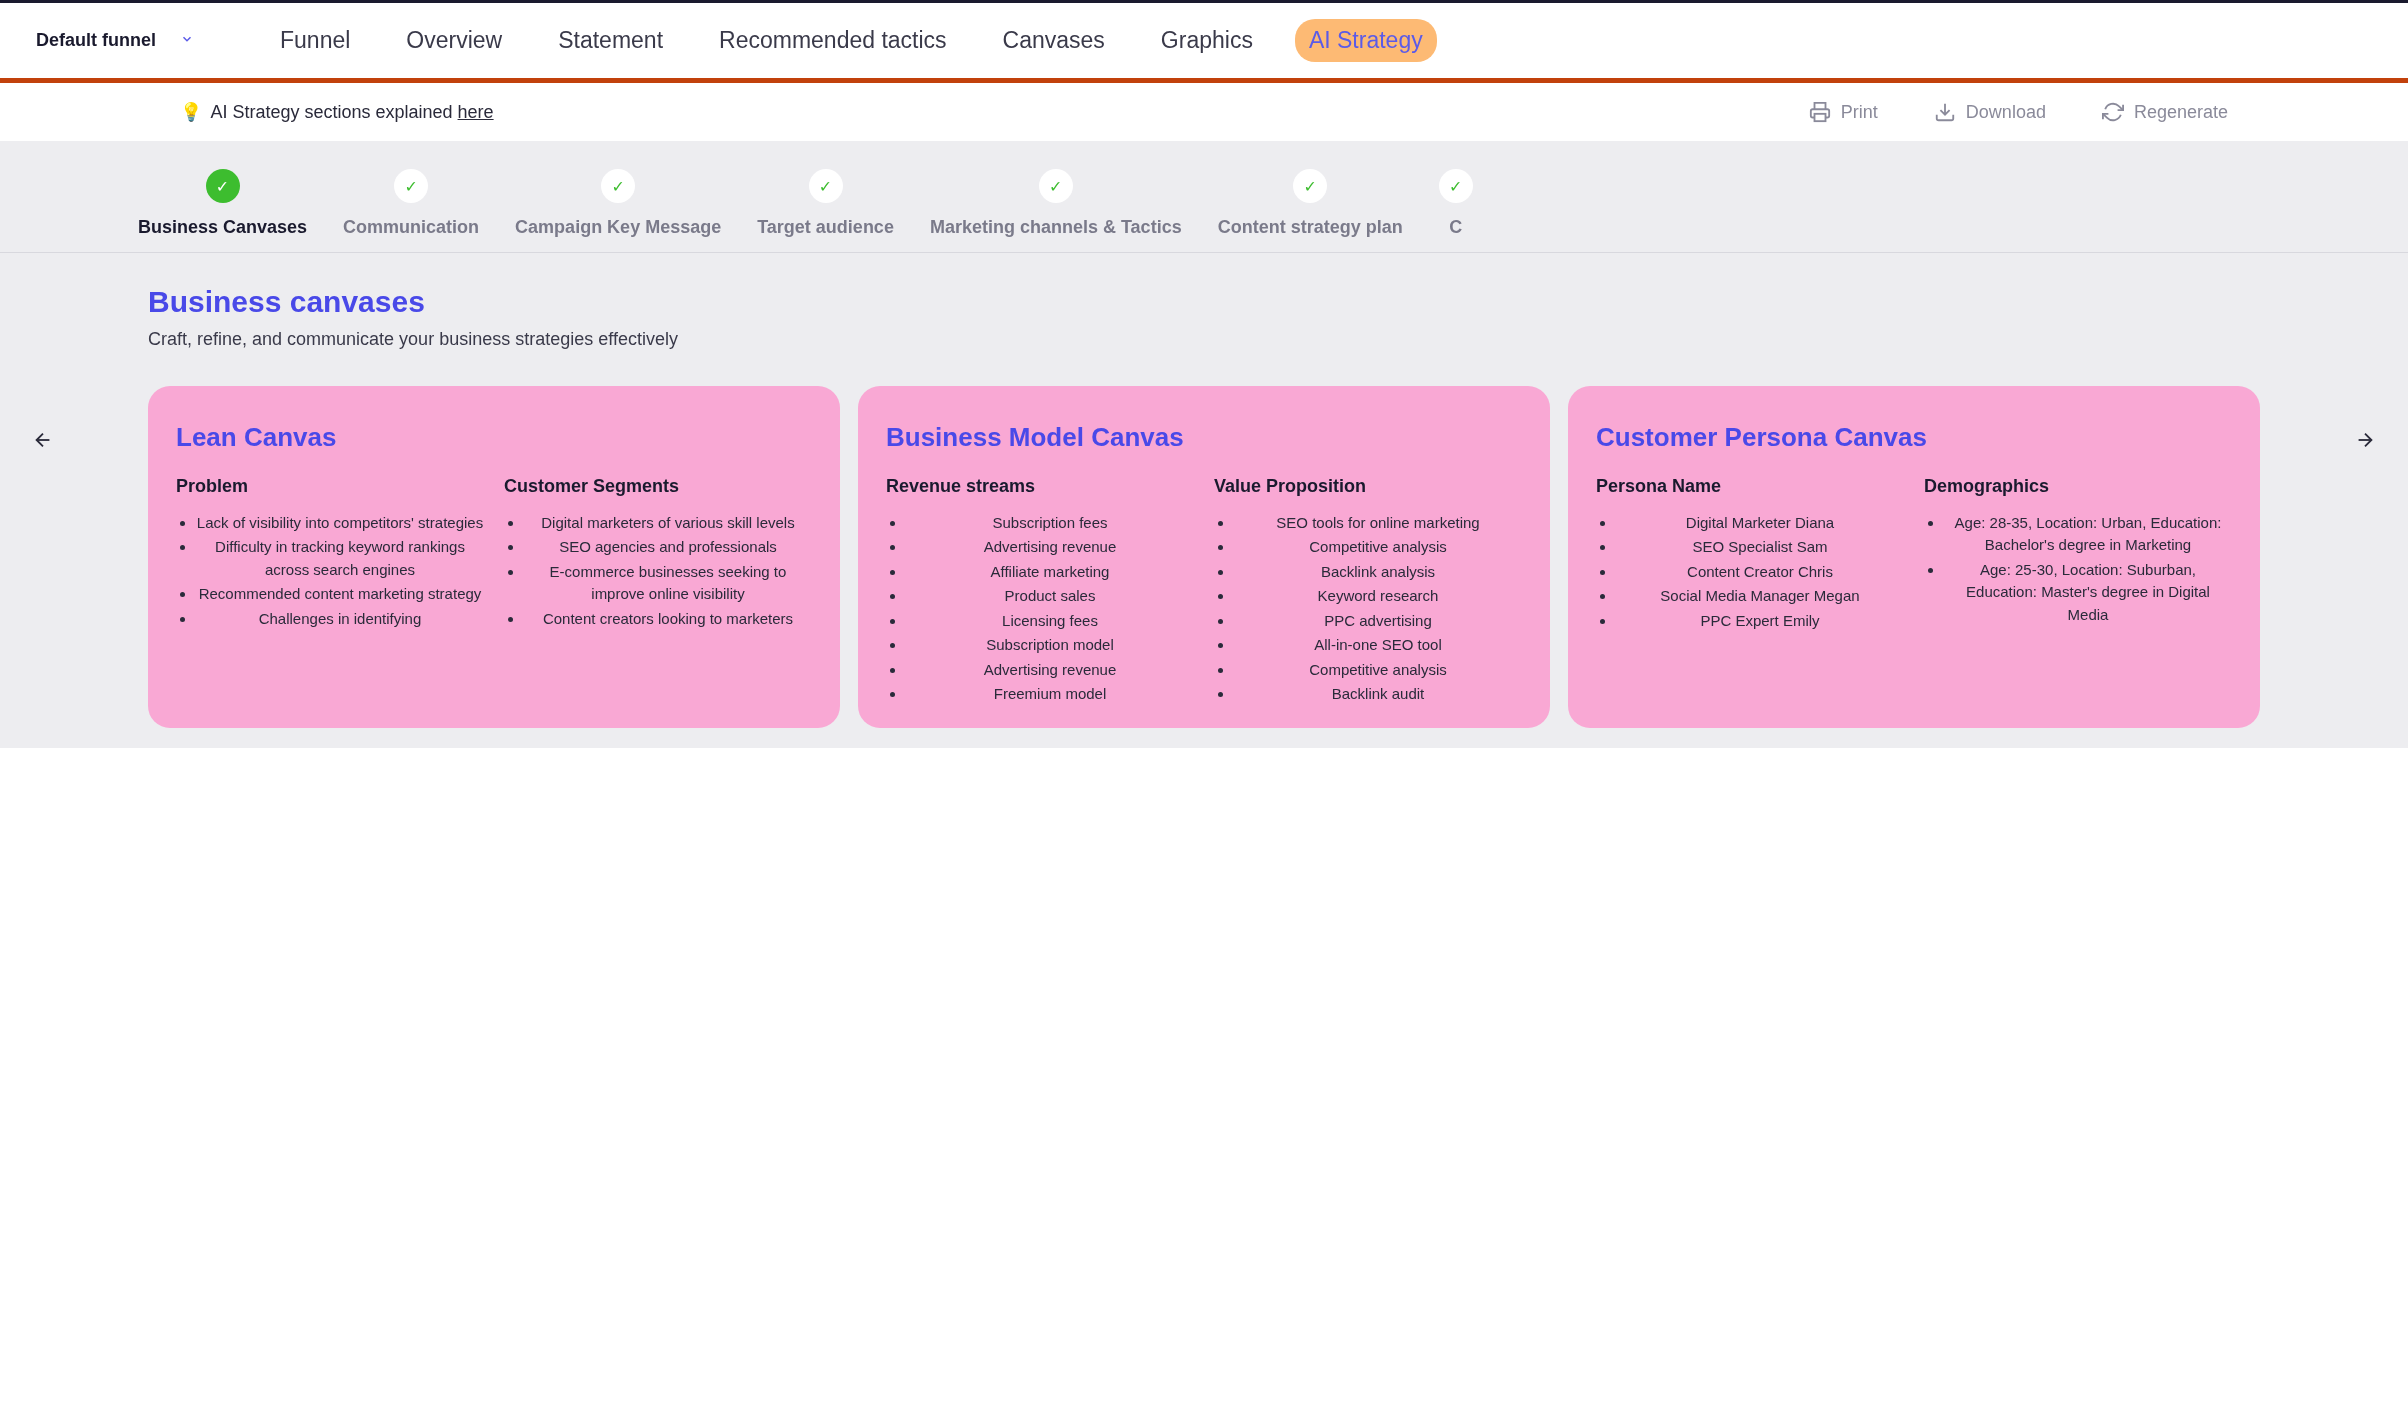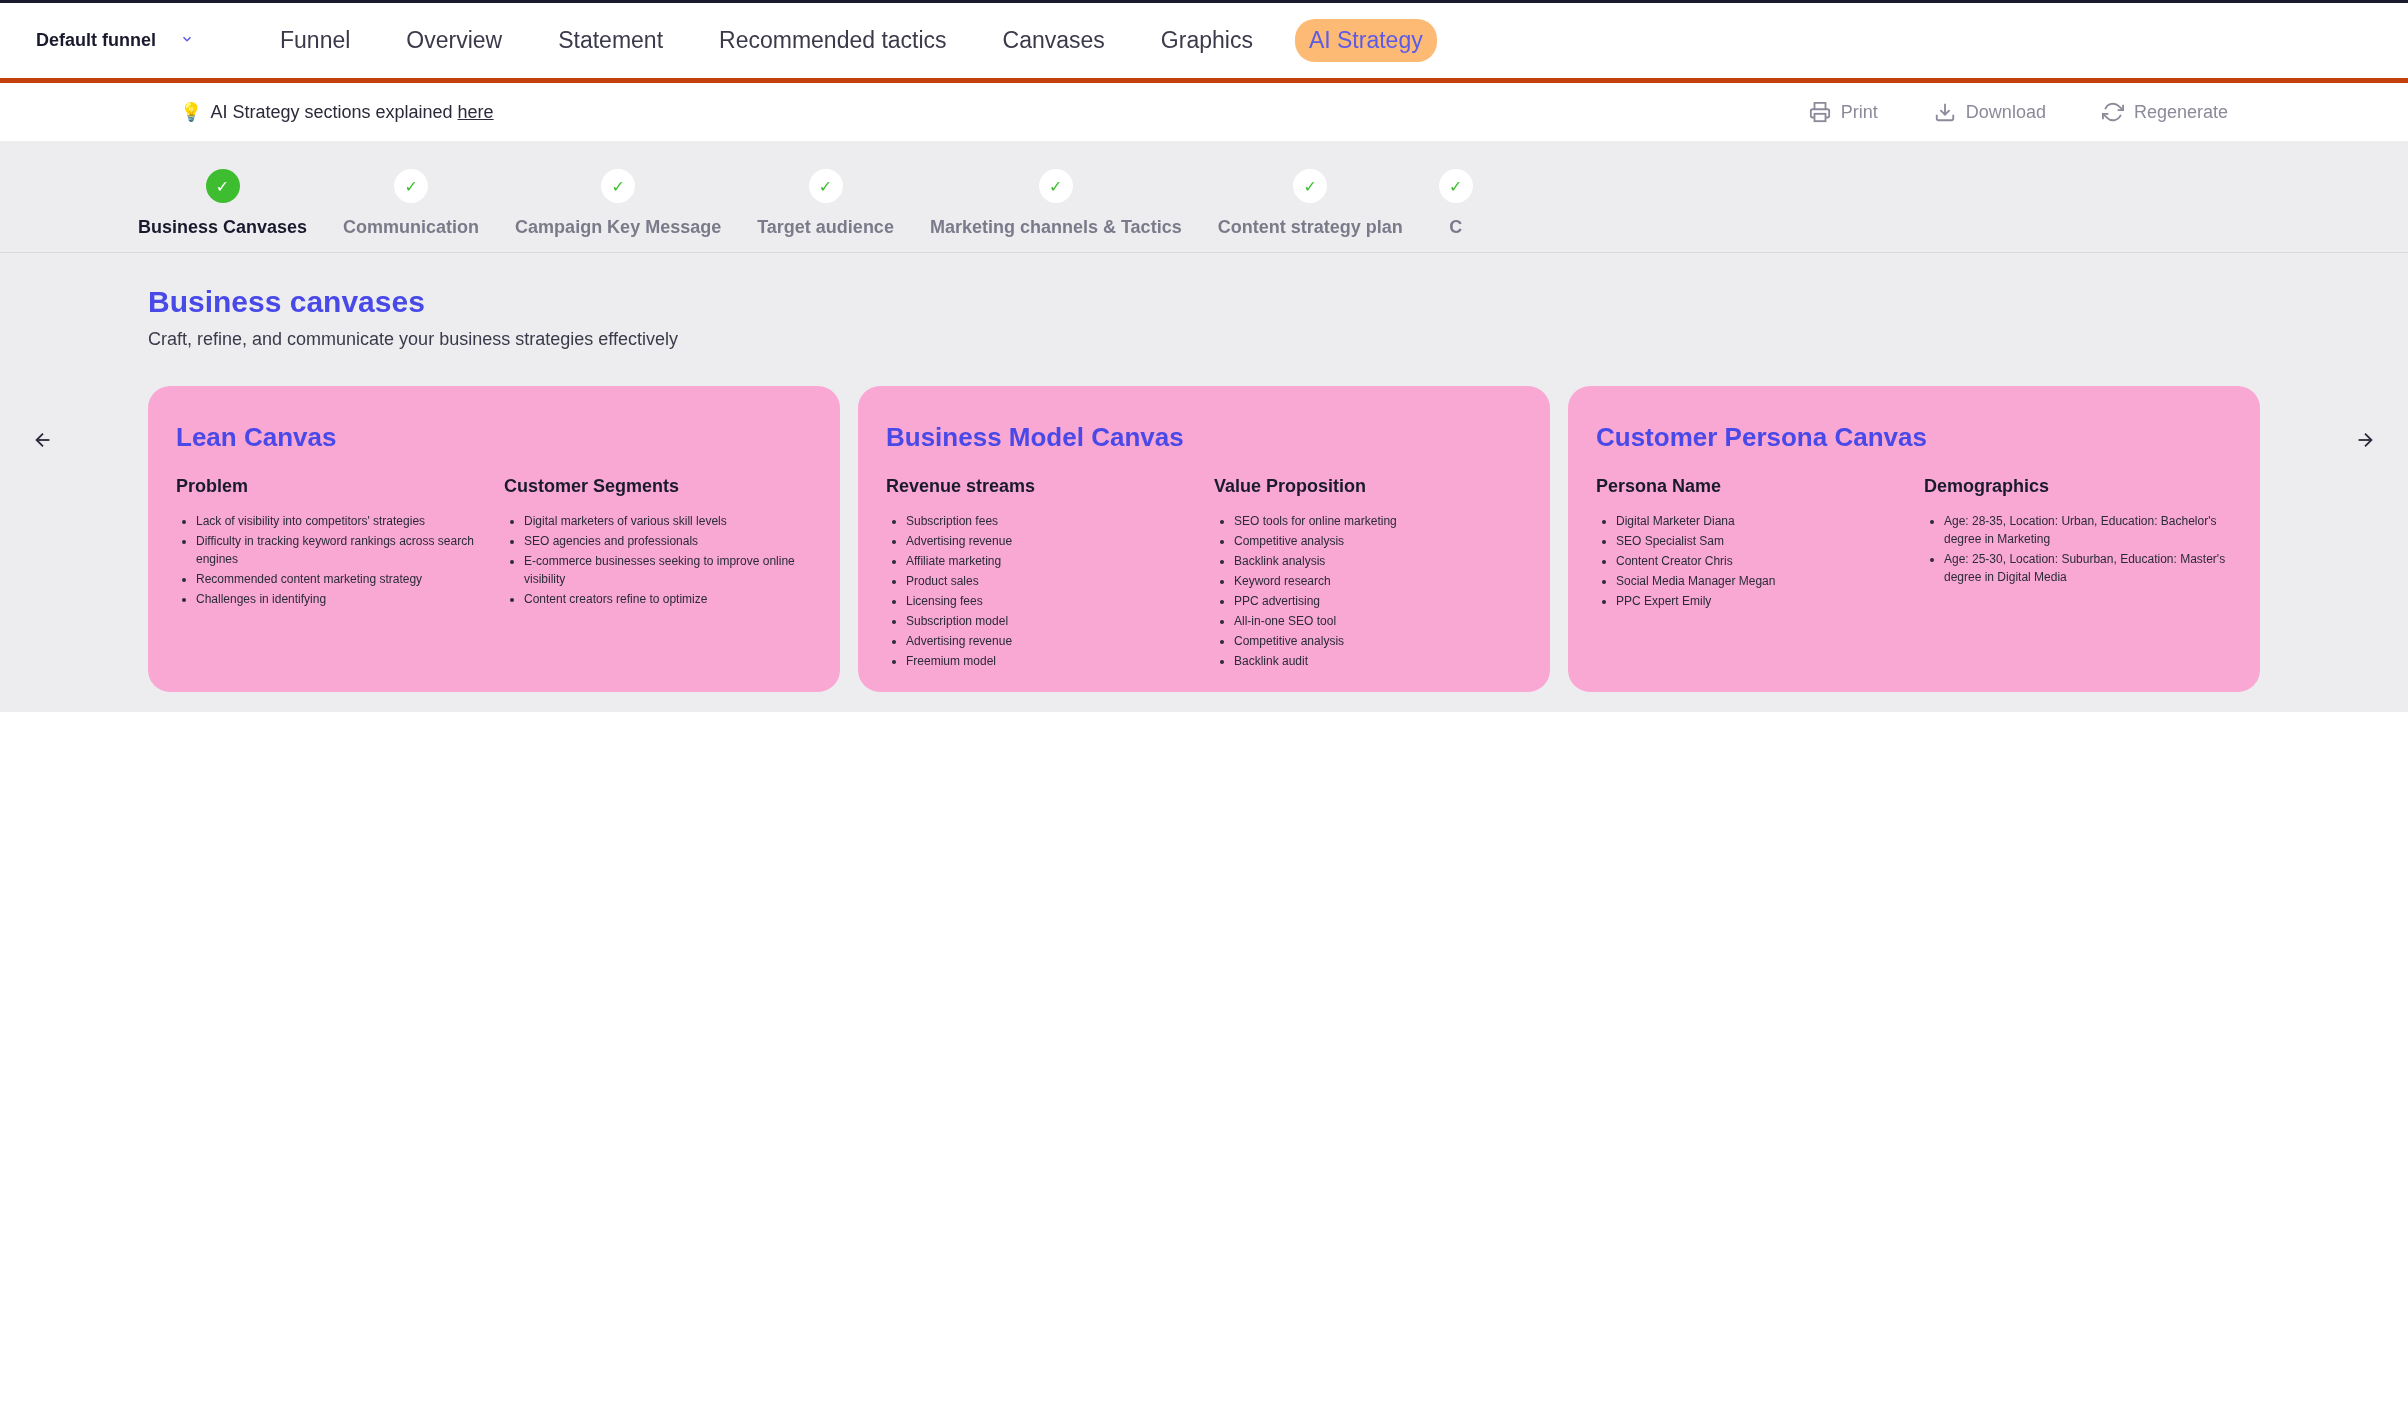--- a/index.html
+++ b/index.html
@@ -138,7 +138,7 @@
 .card-col { flex: 1; min-width: 0; }
 .col-heading { font-size: 18px; font-weight: 700; color: #1a1a2e; margin-bottom: 14px; line-height: 1.25; }
 .card-col ul { list-style: disc; padding-left: 20px; }
-.card-col li { font-size: 12px; line-height: 1.5; color: #2a2a3a; margin-bottom: 2px; }
+.card-col li { font-size: 15px; line-height: 1.5; color: #2a2a3a; margin-bottom: 2px; text-align: center; }
 </style>
 </head>
 <body>

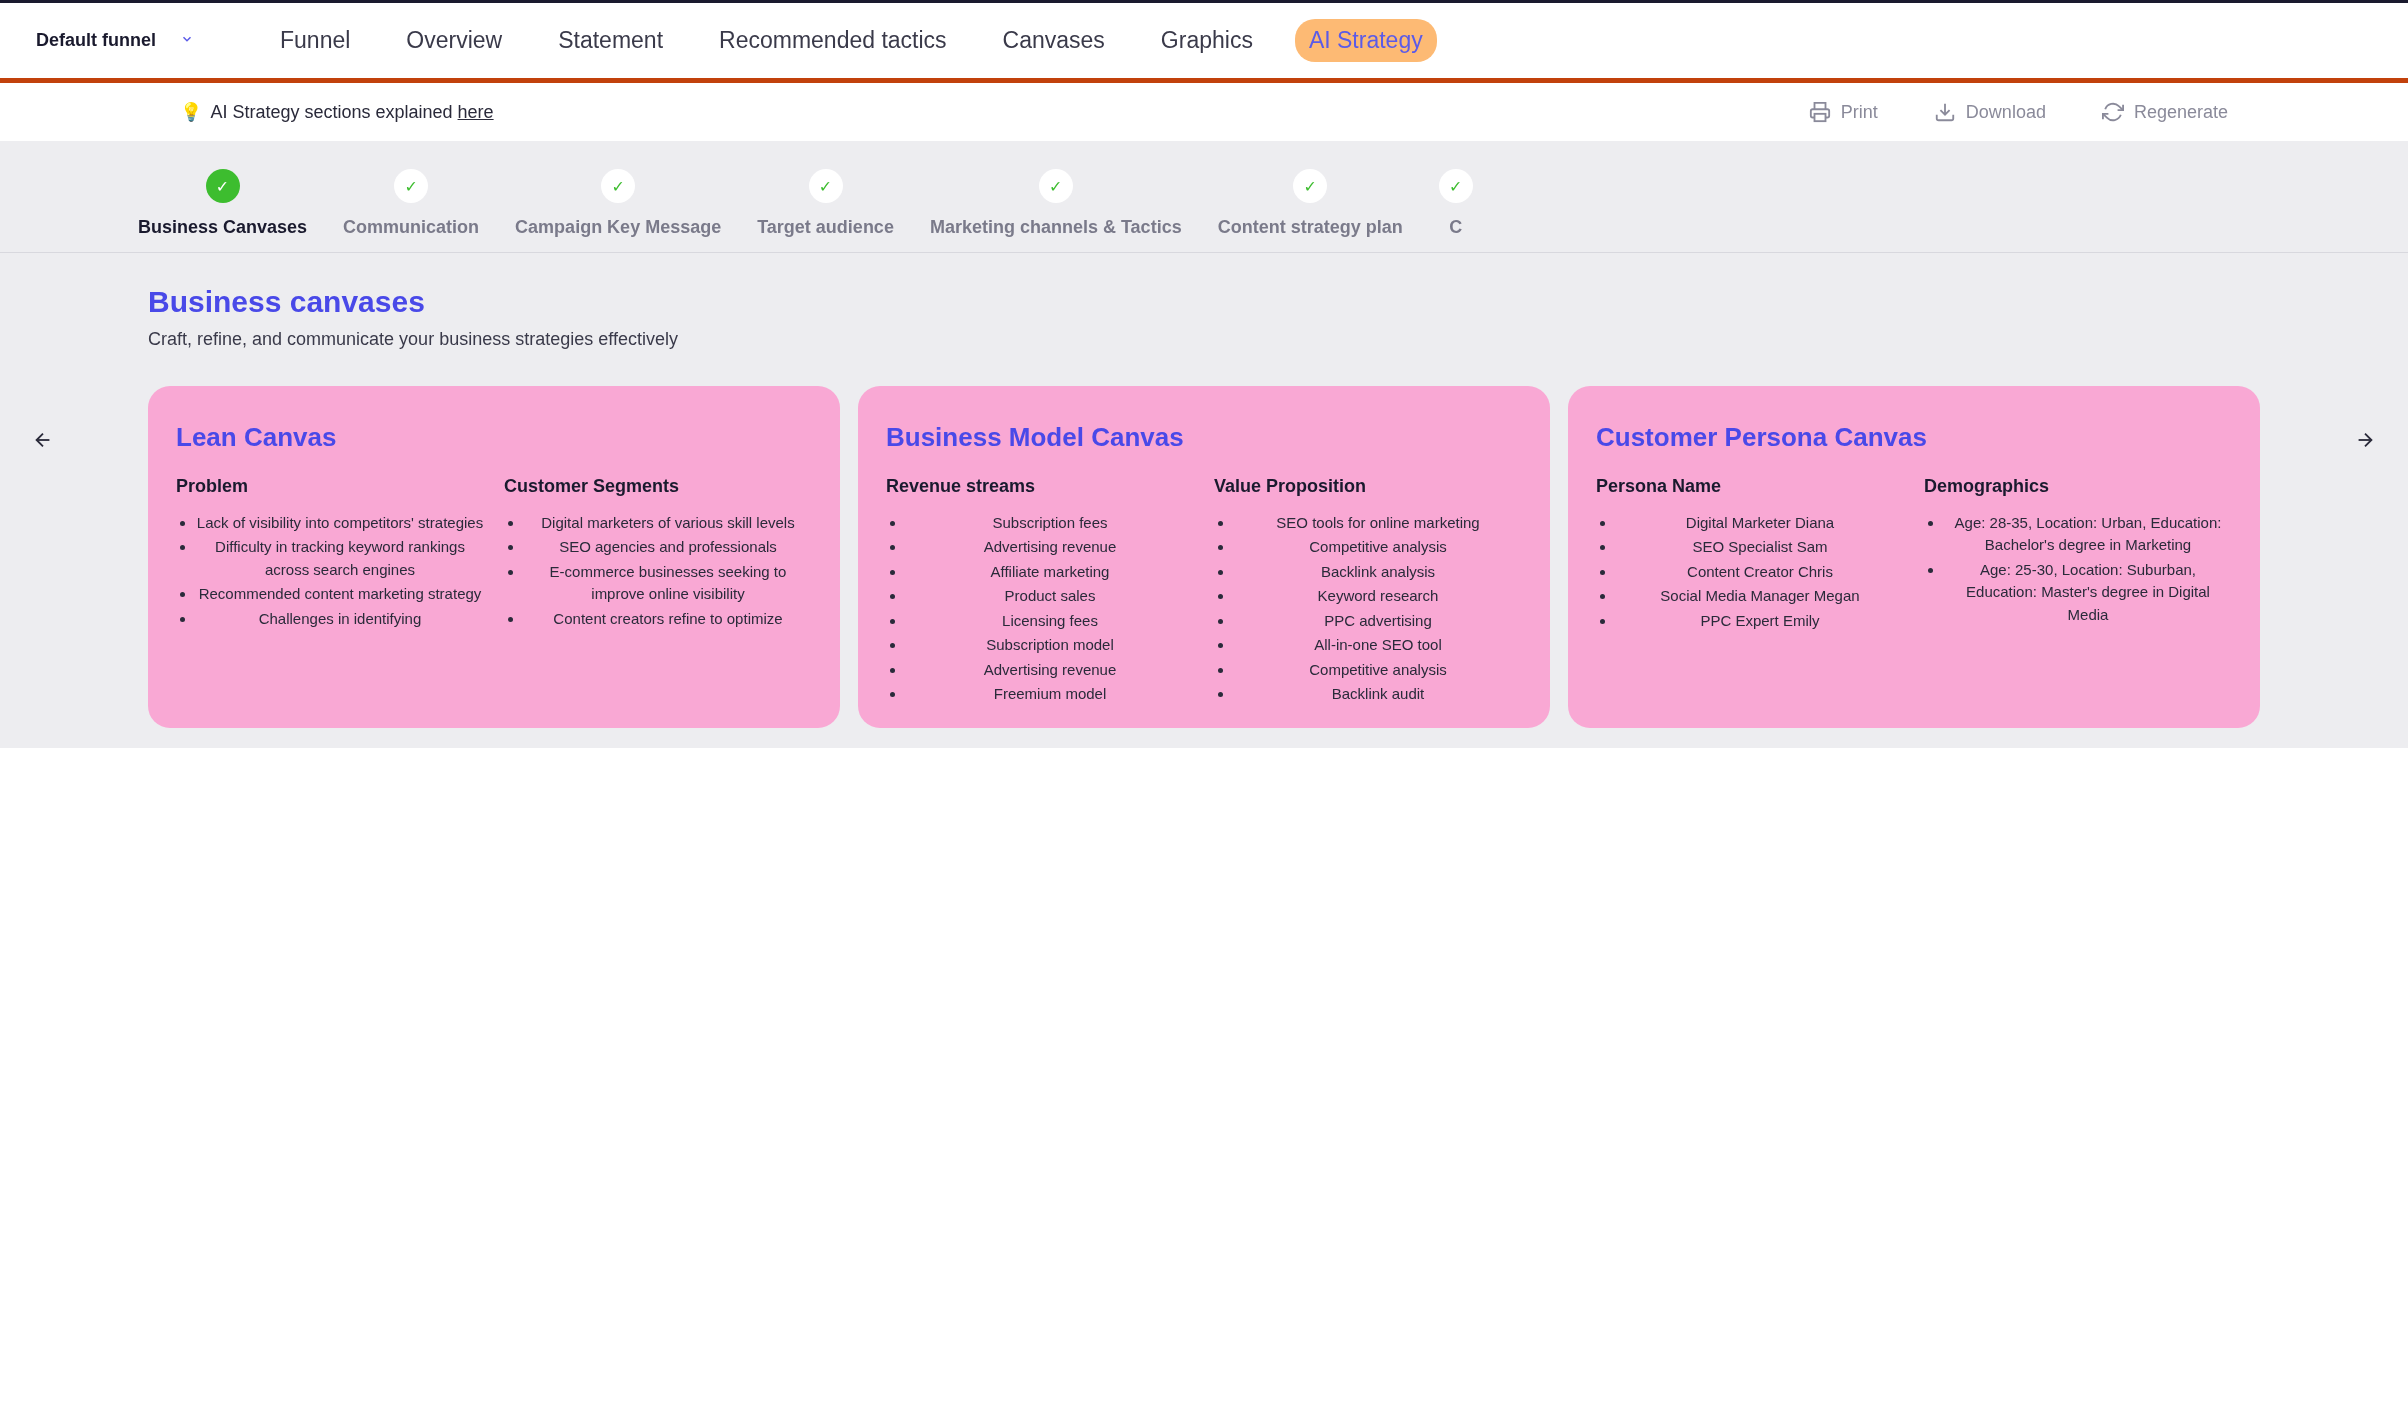--- a/index.html
+++ b/index.html
@@ -269,7 +269,7 @@
               <li>Digital marketers of various skill levels</li>
               <li>SEO agencies and professionals</li>
               <li>E-commerce businesses seeking to improve online visibility</li>
-              <li>Content creators refine to optimize</li>
+              <li>Content creators looking to marketers</li>
             </ul>
           </div>
         </div>

